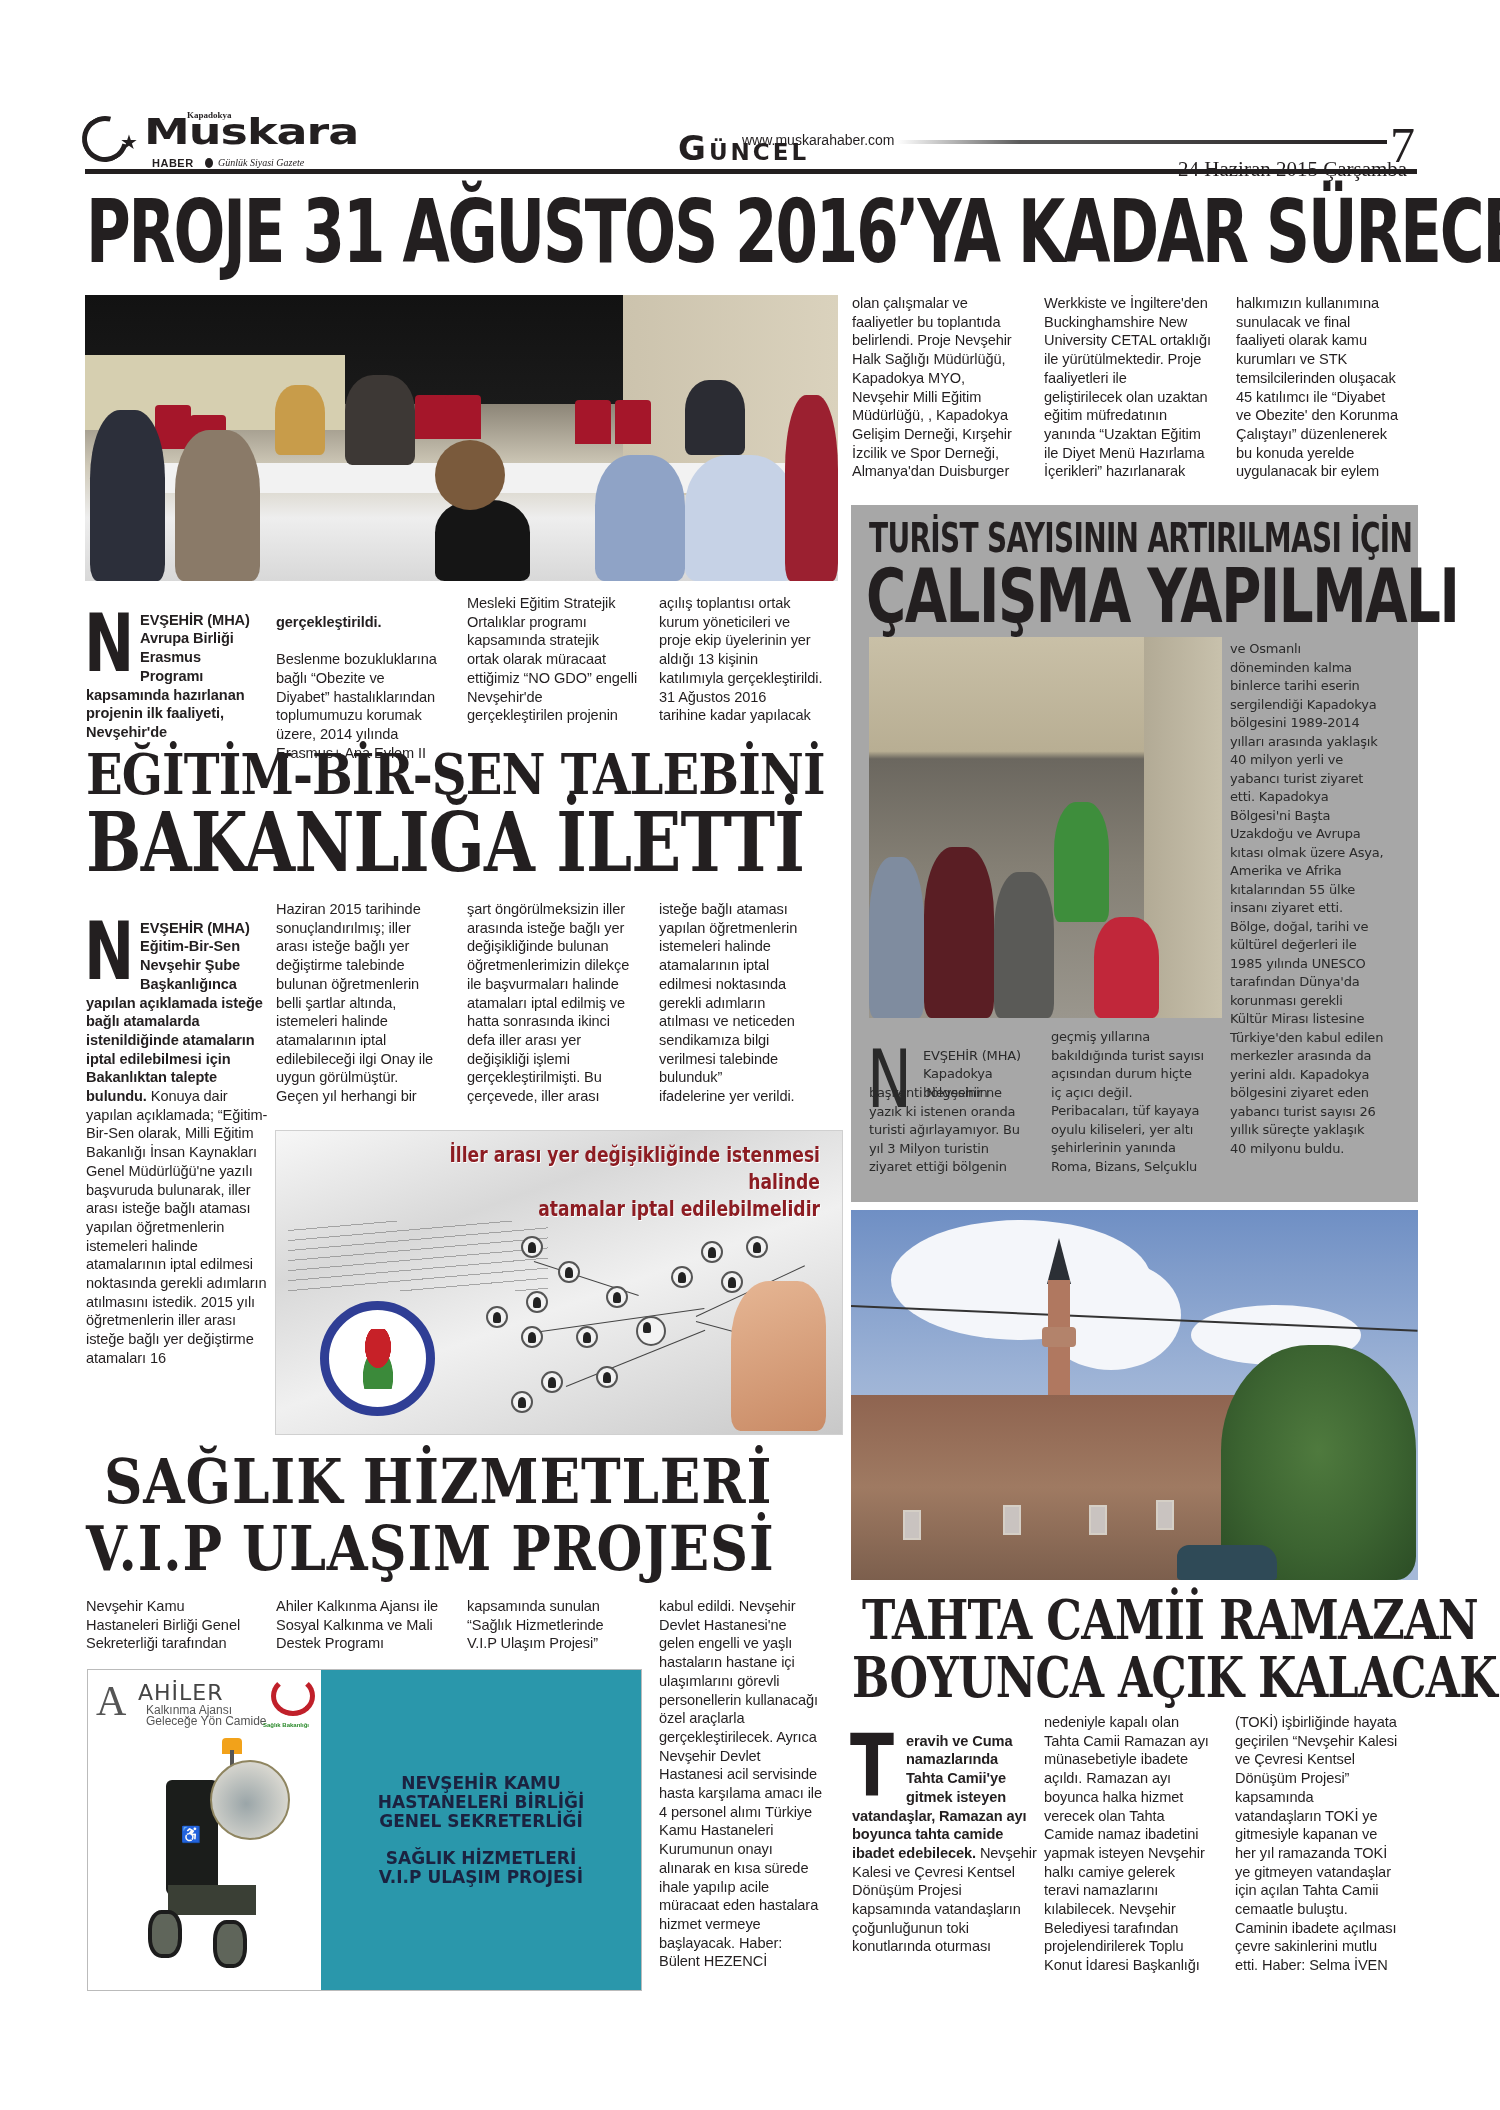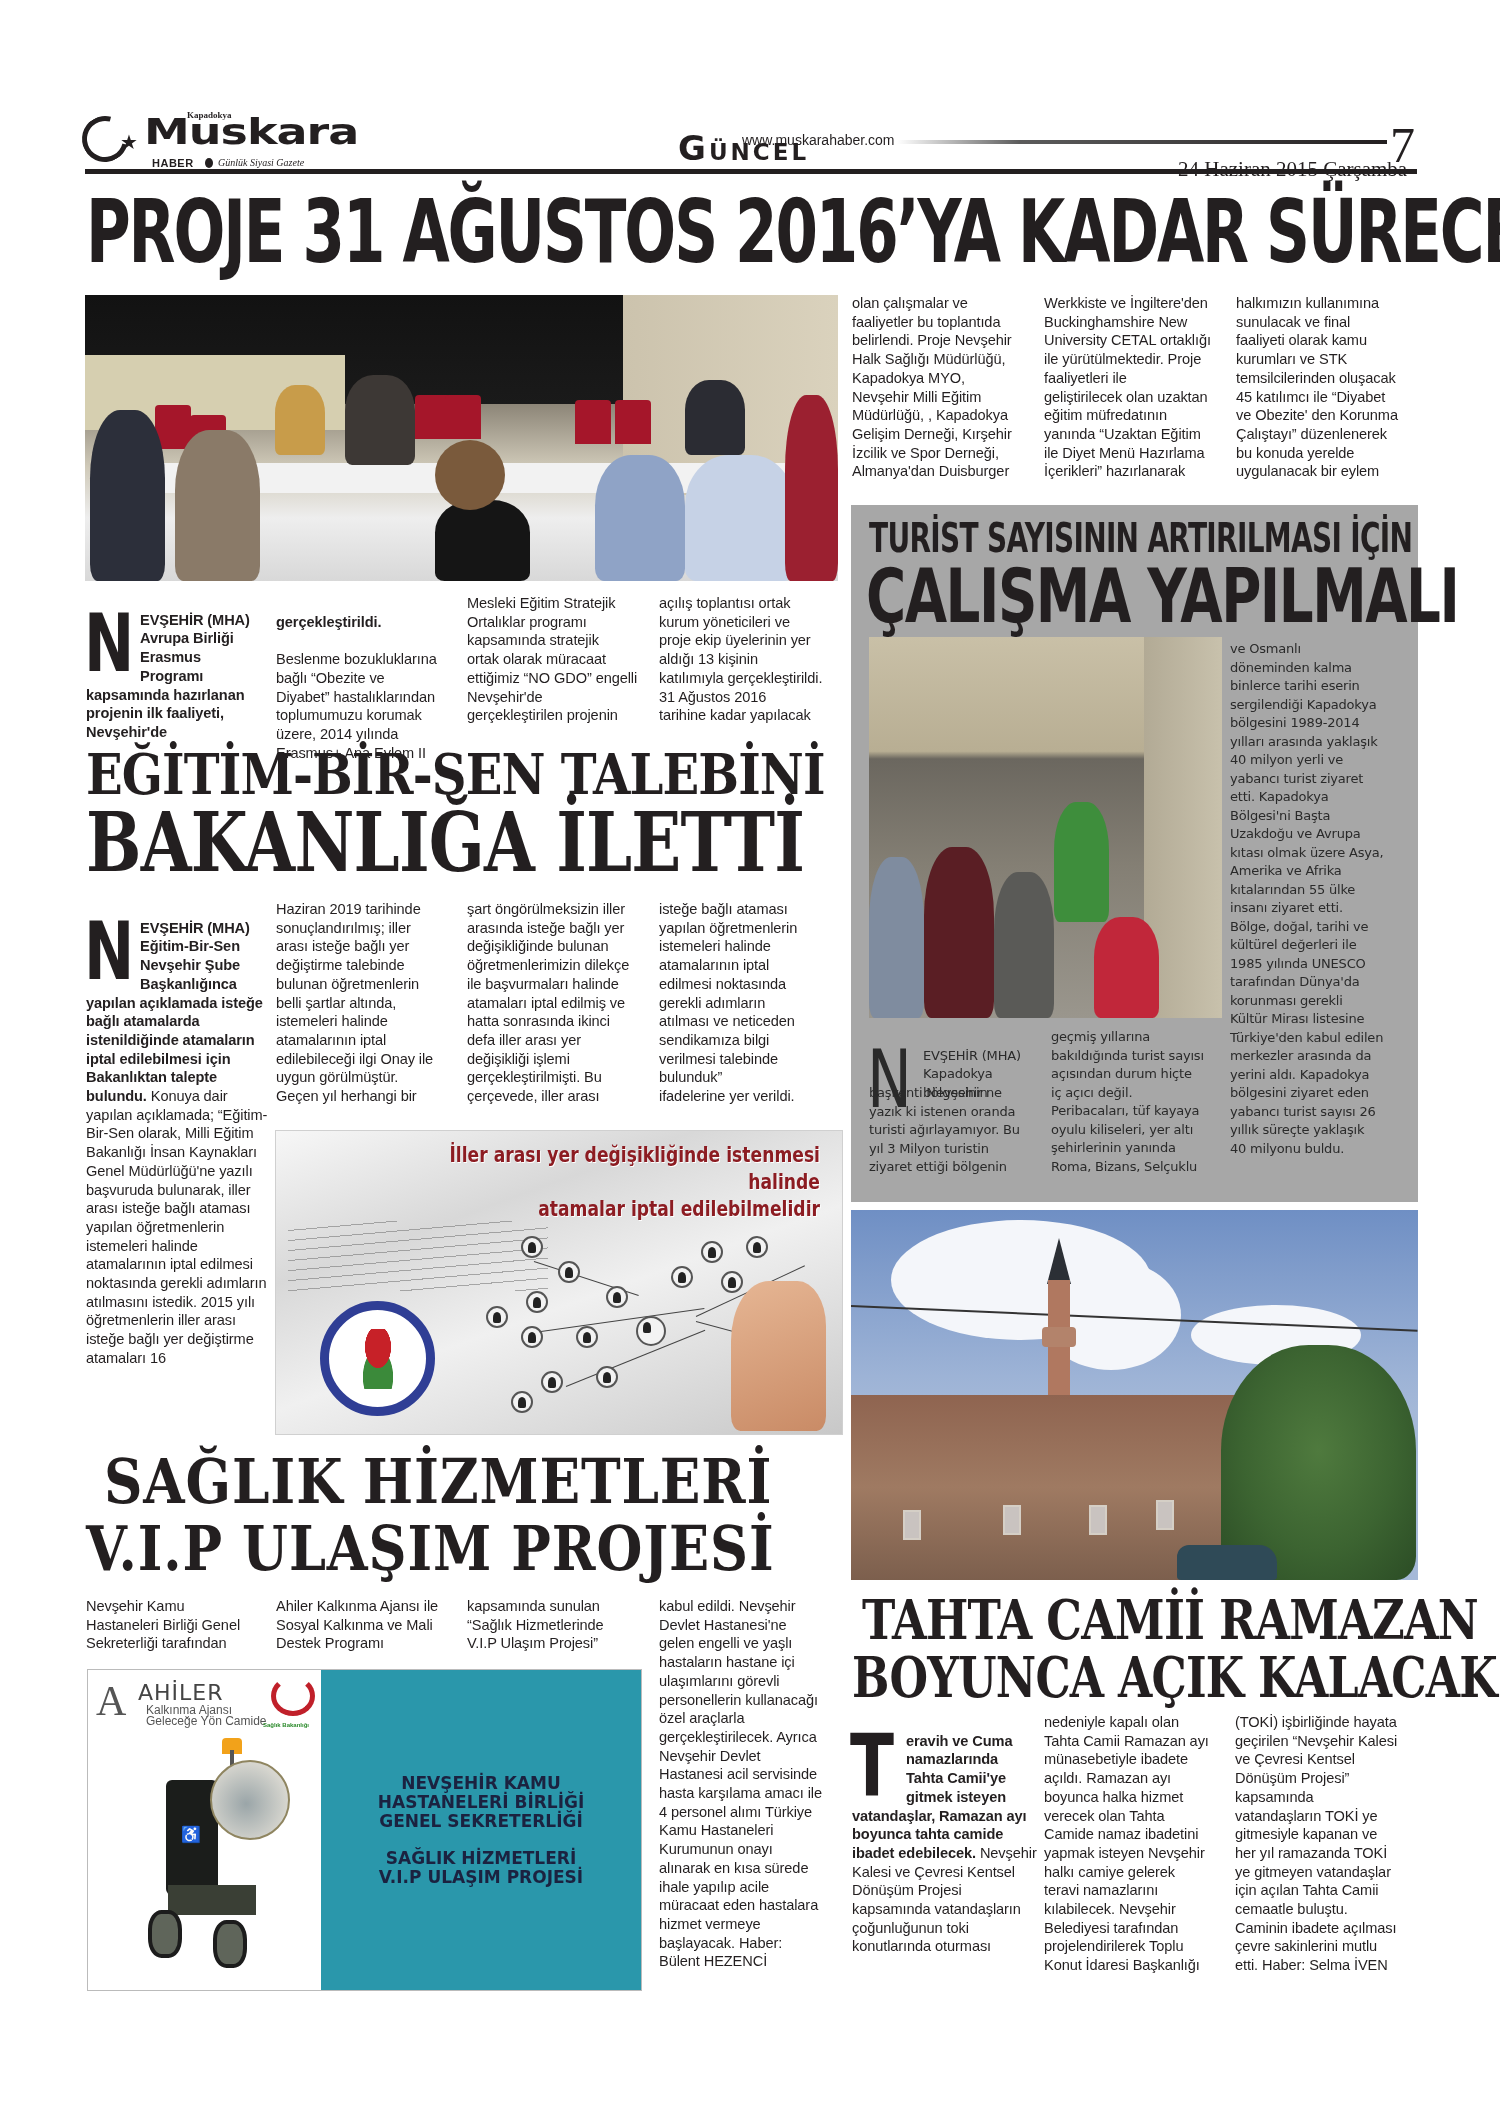--- a/index.html
+++ b/index.html
@@ -203,7 +203,7 @@
   <span class="dropcap">N</span><span class="lead">EVŞEHİR (MHA) Eğitim-Bir-Sen Nevşehir Şube</span>
   <span class="lead">Başkanlığınca yapılan açıklamada isteğe bağlı atamalarda istenildiğinde atamaların iptal edilebilmesi için Bakanlıktan talepte bulundu.</span><span> Konuya dair yapılan açıklamada; “Eğitim-Bir-Sen olarak, Milli Eğitim Bakanlığı İnsan Kaynakları Genel Müdürlüğü'ne yazılı başvuruda bulunarak, iller arası isteğe bağlı ataması yapılan öğretmenlerin istemeleri halinde atamalarının iptal edilmesi noktasında gerekli adımların atılmasını istedik. 2015 yılı öğretmenlerin iller arası isteğe bağlı yer değiştirme atamaları 16</span>
 </div>
-<div class="abs col" style="left:276px;top:900px;width:185px;">Haziran 2019 tarihinde
+<div class="abs col" style="left:276px;top:900px;width:185px;">Haziran 2015 tarihinde
 sonuçlandırılmış; iller
 arası isteğe bağlı yer
 değiştirme talebinde

